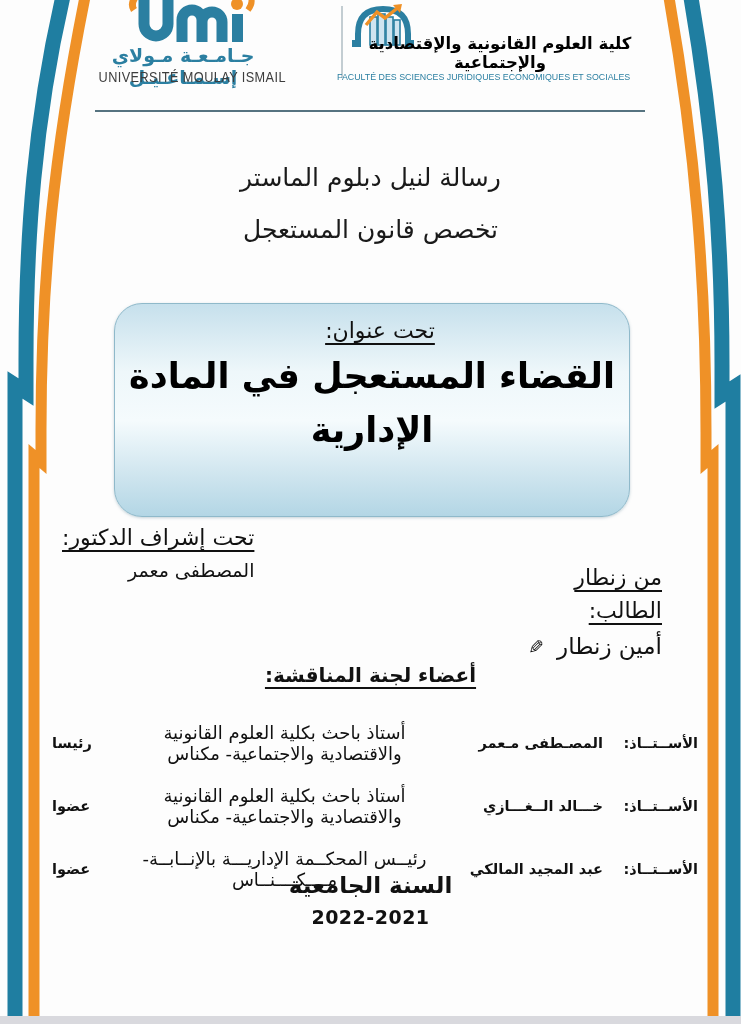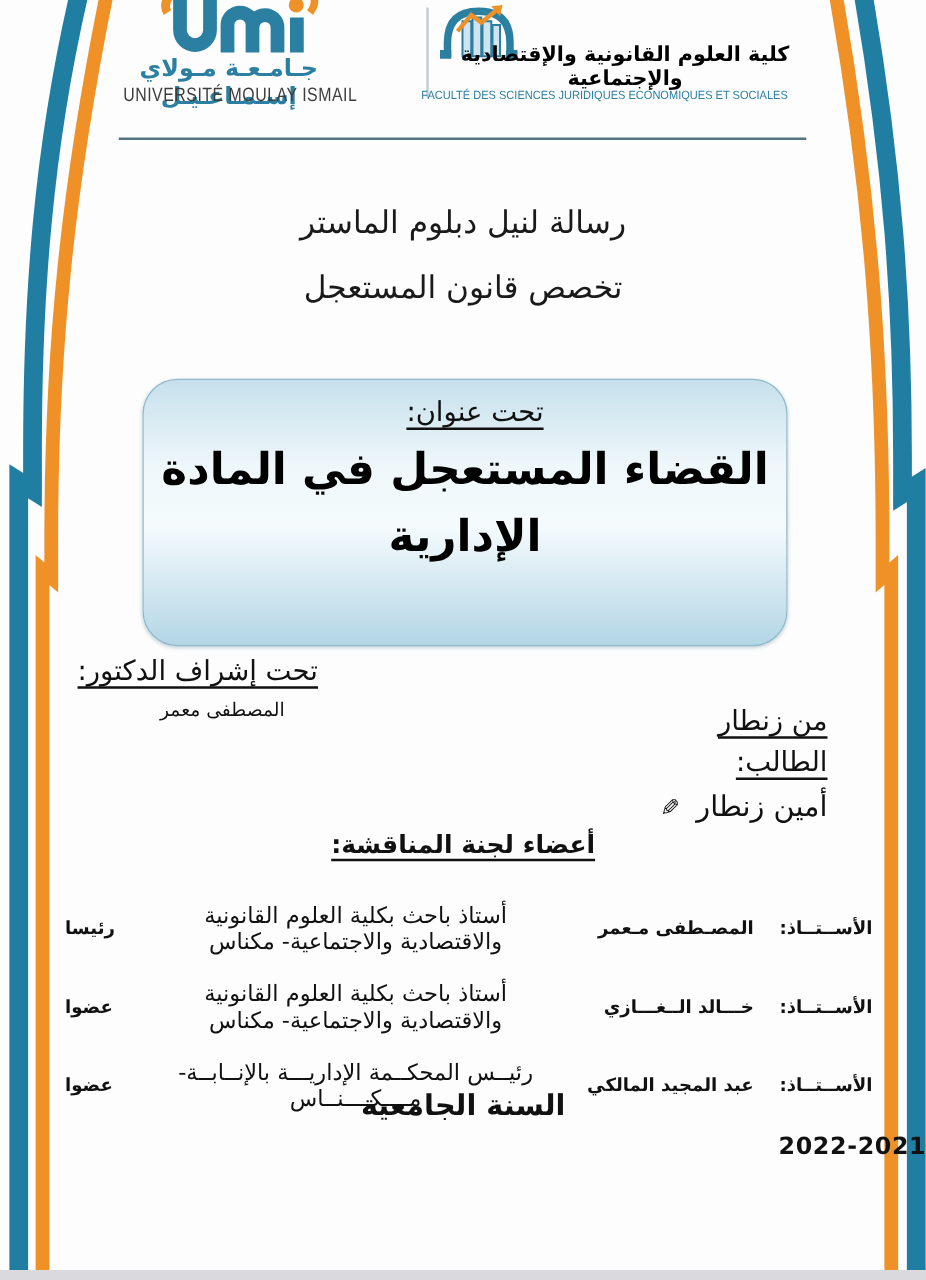--- a/index.html
+++ b/index.html
@@ -40,7 +40,7 @@
   
   .sup-heading{left:62px;top:525px;font-size:22px;direction:rtl;
     text-decoration:underline;text-underline-offset:5px;}
-  .sup-name{left:128px;top:559px;font-size:15px;direction:rtl;}
+  .sup-name{left:128px;top:559px;font-size:19px;direction:rtl;}
   .student{right:79px;top:561px;width:240px;direction:rtl;text-align:right;
     font-size:22px;line-height:33px;}
   .student .u{text-decoration:underline;text-underline-offset:5px;}

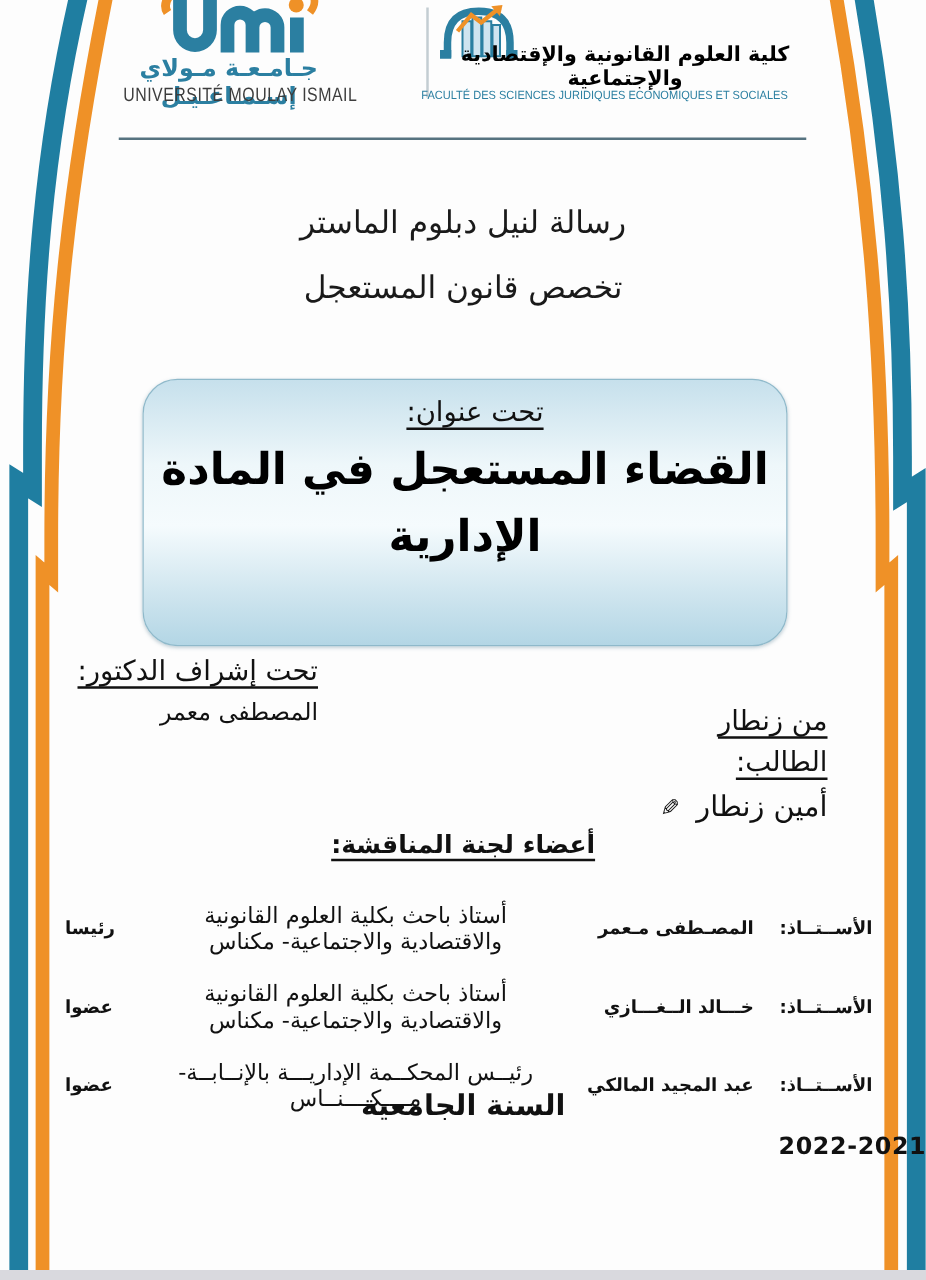--- a/index.html
+++ b/index.html
@@ -59,7 +59,7 @@
   
   .year-label{left:0;top:872px;width:741px;text-align:center;direction:rtl;
     font-size:23px;font-weight:bold;}
-  .year-value{left:0;top:906px;width:741px;text-align:right;
+  .year-value{left:0;top:906px;width:741px;text-align:center;
     font-size:19px;font-weight:bold;letter-spacing:.5px;}
 </style>
 </head>

